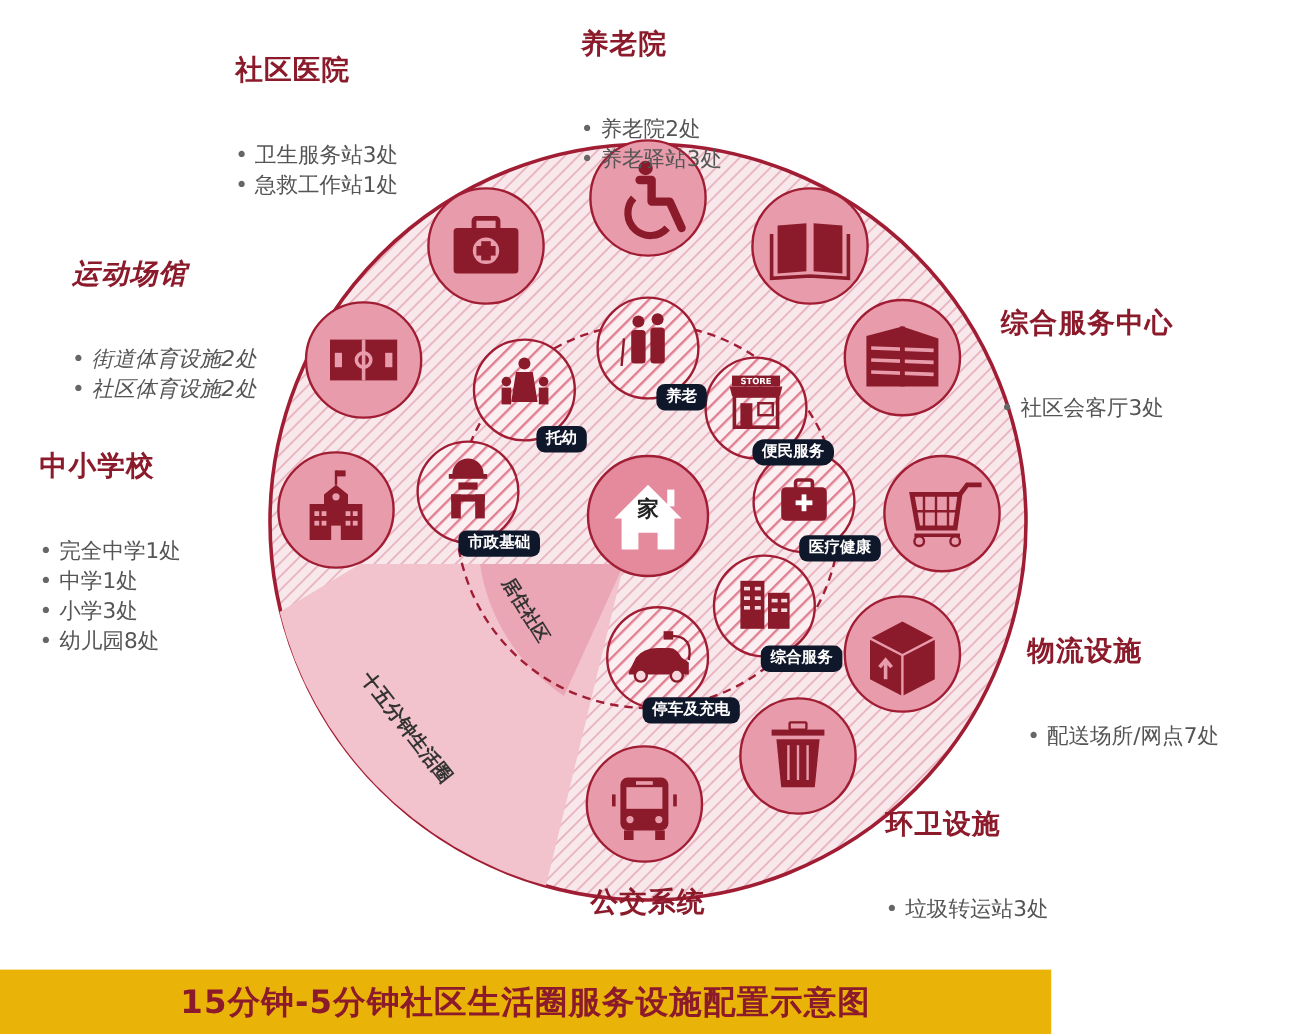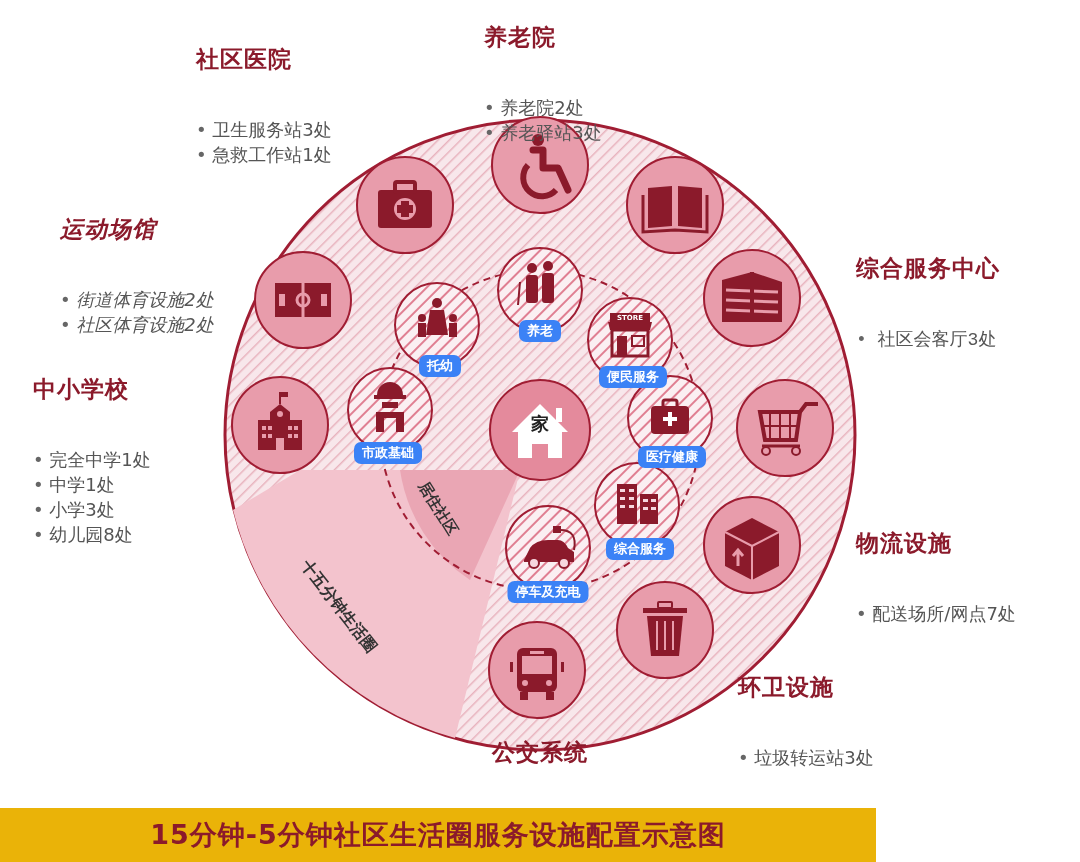--- a/index.html
+++ b/index.html
@@ -256,7 +256,7 @@
   </div>
 
 
-  <div class="block" style="left:856px; top:255px;font-family:Liberation Mono, monospace;">
+  <div class="block" style="left:834px; top:255px;">
     <div class="title">综合服务中心</div>
     <ul>
       <li>社区会客厅3处</li>

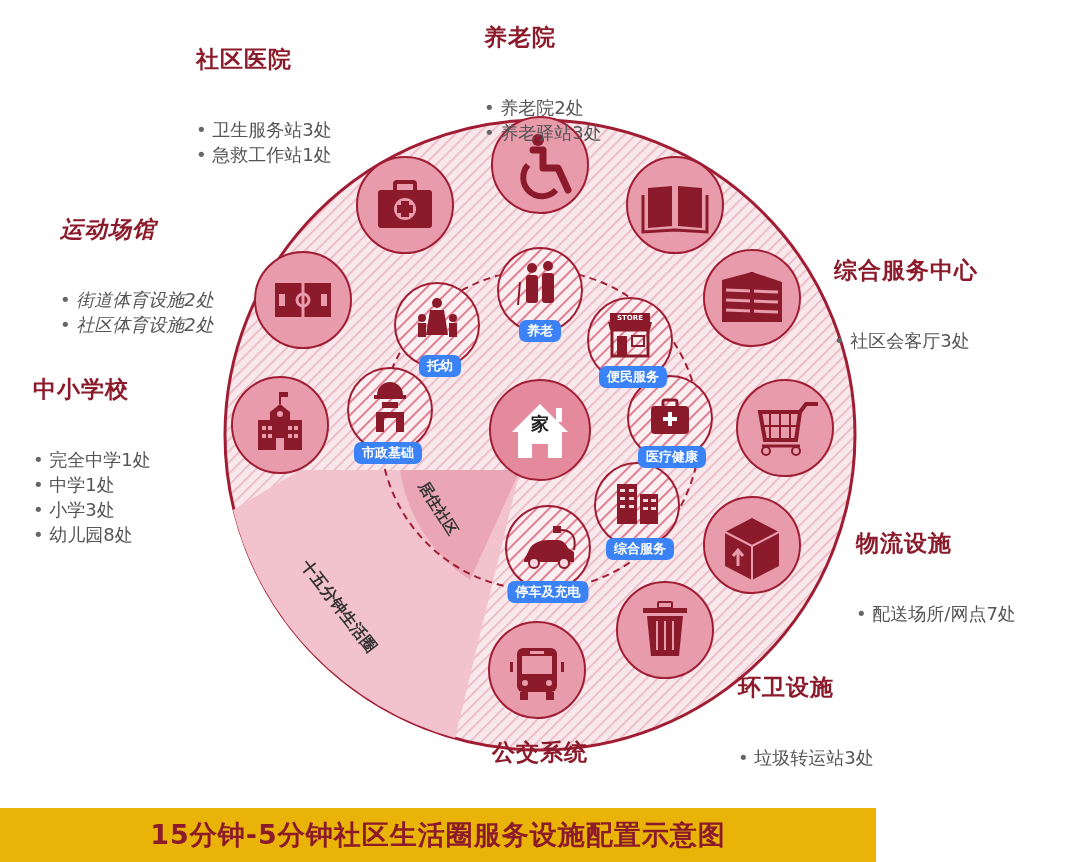--- a/index.html
+++ b/index.html
@@ -21,10 +21,11 @@
   .block li::before { content: "• "; color: #666666; }
 
   .inner-label {
-    position: absolute; background: #3b82f6; color: #ffffff;
+    position: absolute; background: #0f172a; color: #ffffff;
     font-size: 13px; font-weight: bold; border-radius: 7px;
     padding: 3px 8px; line-height: 16px; white-space: nowrap;
     transform: translate(-50%, -50%);
+    margin-left: 28px;
   }
   .home-text {
     position: absolute; font-size: 18px; font-weight: bold; color: #222;

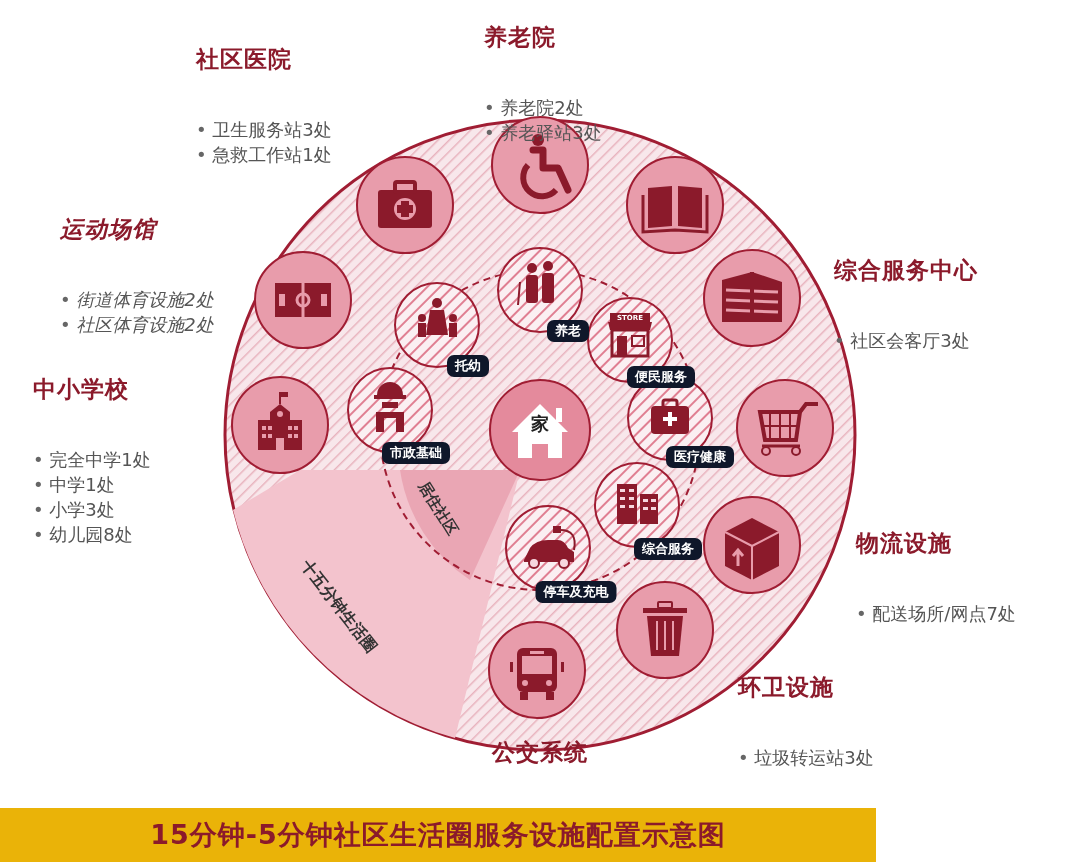--- a/index.html
+++ b/index.html
@@ -229,7 +229,7 @@
 
   <div class="inner-label" style="left:540px; top:331px;">养老</div>
   <div class="inner-label" style="left:440px; top:366px;">托幼</div>
-  <div class="inner-label" style="left:633px; top:377px;">便民服务</div>
+  <div class="inner-label" style="left:633px; top:377px;border-radius:10px;">便民服务</div>
   <div class="inner-label" style="left:388px; top:453px;">市政基础</div>
   <div class="inner-label" style="left:672px; top:457px;">医疗健康</div>
   <div class="inner-label" style="left:640px; top:549px;">综合服务</div>

